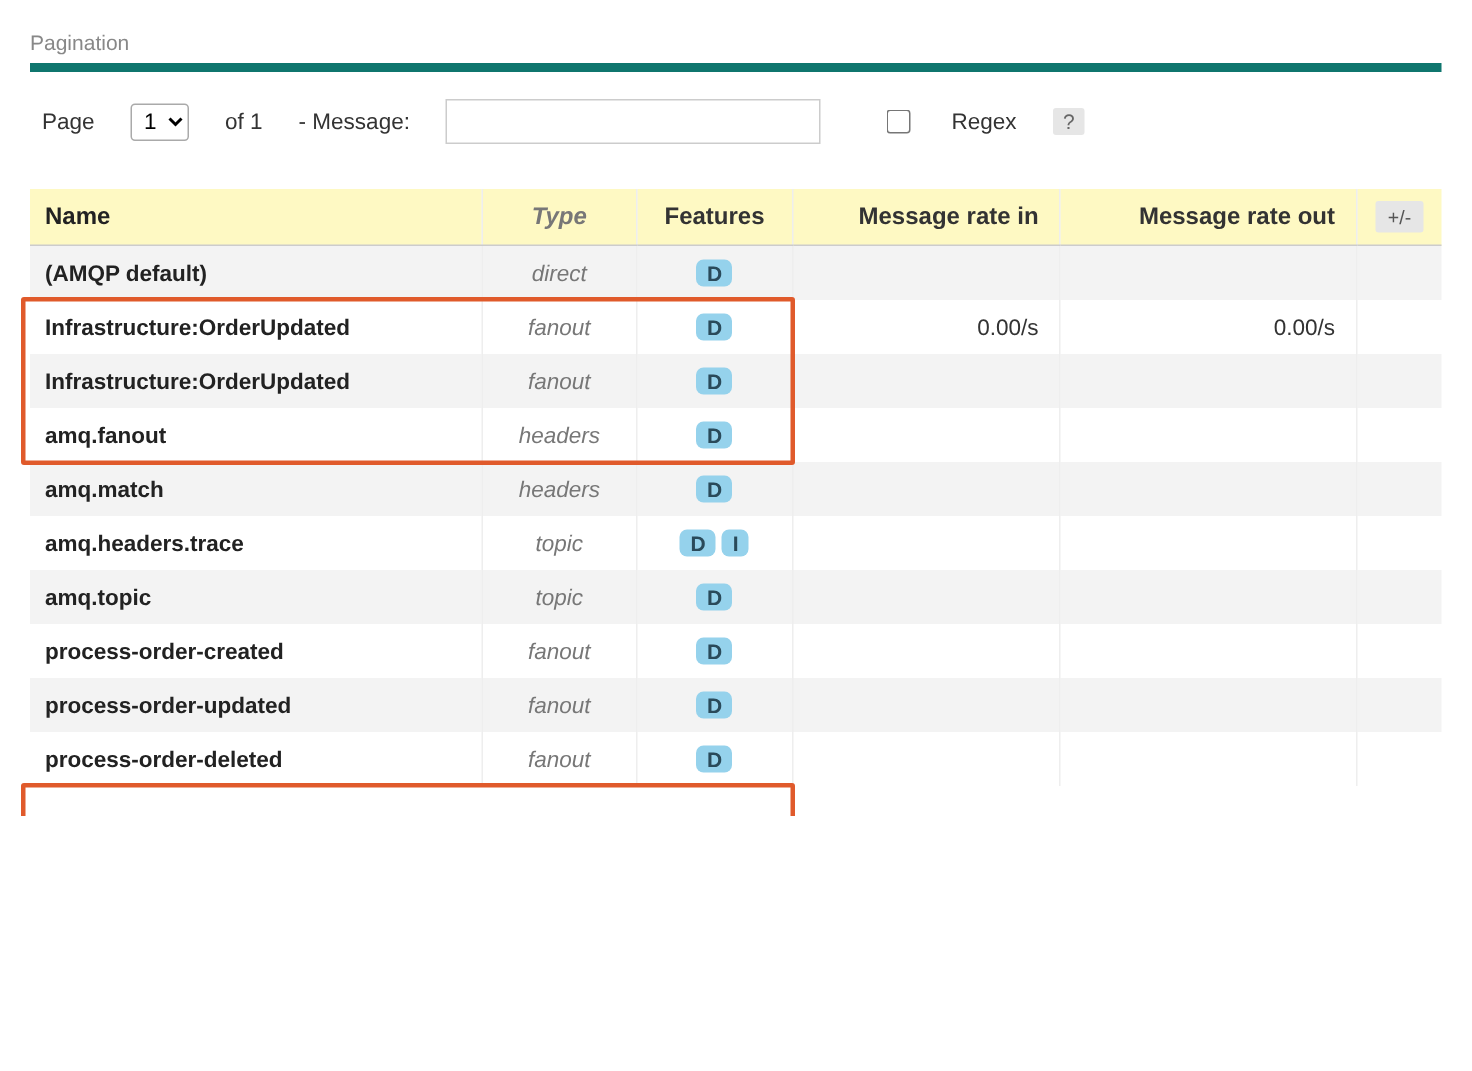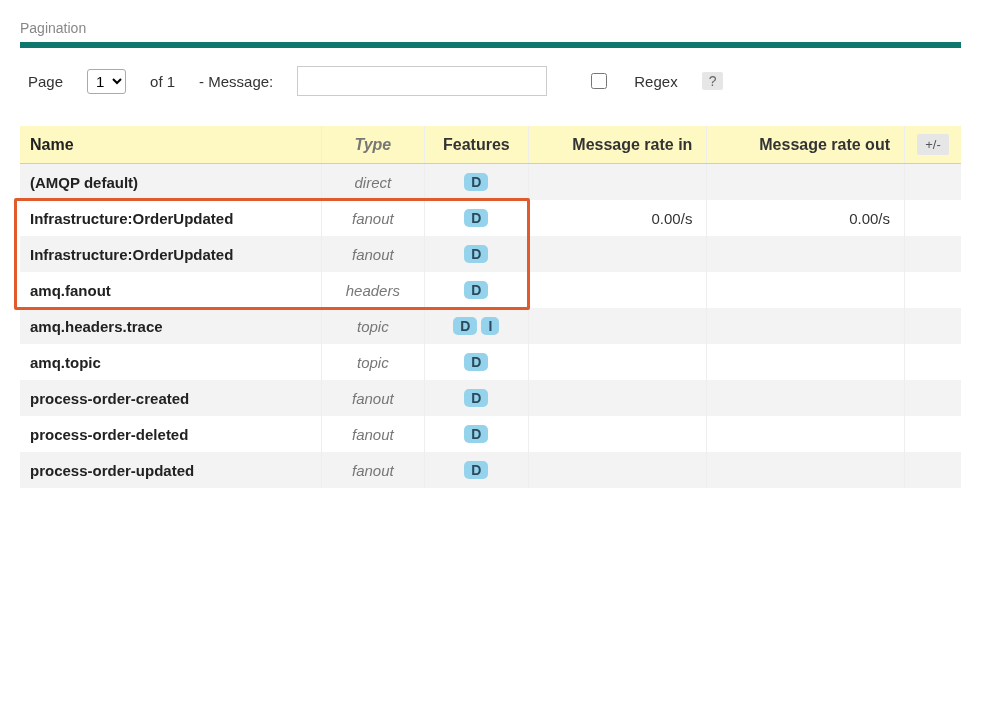--- a/index.html
+++ b/index.html
@@ -186,6 +186,14 @@
           <td class="col-toggle"></td>
         </tr>
         <tr>
+          <td class="col-name">amq.match</td>
+          <td class="col-type">headers</td>
+          <td class="col-features"><span class="feature-badge">D</span></td>
+          <td class="col-rate-in"></td>
+          <td class="col-rate-out"></td>
+          <td class="col-toggle"></td>
+        </tr>
+        <tr>
           <td class="col-name">amq.headers.trace</td>
           <td class="col-type">topic</td>
           <td class="col-features"><span class="feature-badge">D</span><span class="feature-badge">I</span></td>

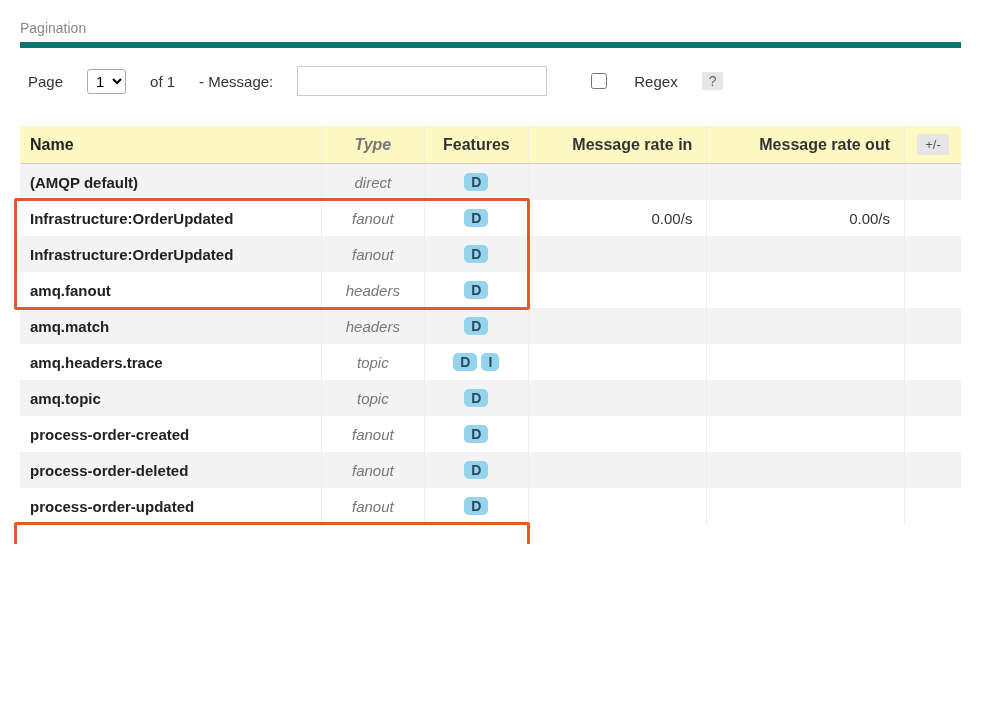--- a/index.html
+++ b/index.html
@@ -218,15 +218,15 @@
           <td class="col-toggle"></td>
         </tr>
         <tr>
+          <td class="col-name">process-order-updated</td>
+          <td class="col-type">fanout</td>
+          <td class="col-features"><span class="feature-badge">D</span></td>
+          <td class="col-rate-in"></td>
+          <td class="col-rate-out"></td>
+          <td class="col-toggle"></td>
+        </tr>
+        <tr>
           <td class="col-name">process-order-deleted</td>
-          <td class="col-type">fanout</td>
-          <td class="col-features"><span class="feature-badge">D</span></td>
-          <td class="col-rate-in"></td>
-          <td class="col-rate-out"></td>
-          <td class="col-toggle"></td>
-        </tr>
-        <tr>
-          <td class="col-name">process-order-updated</td>
           <td class="col-type">fanout</td>
           <td class="col-features"><span class="feature-badge">D</span></td>
           <td class="col-rate-in"></td>

